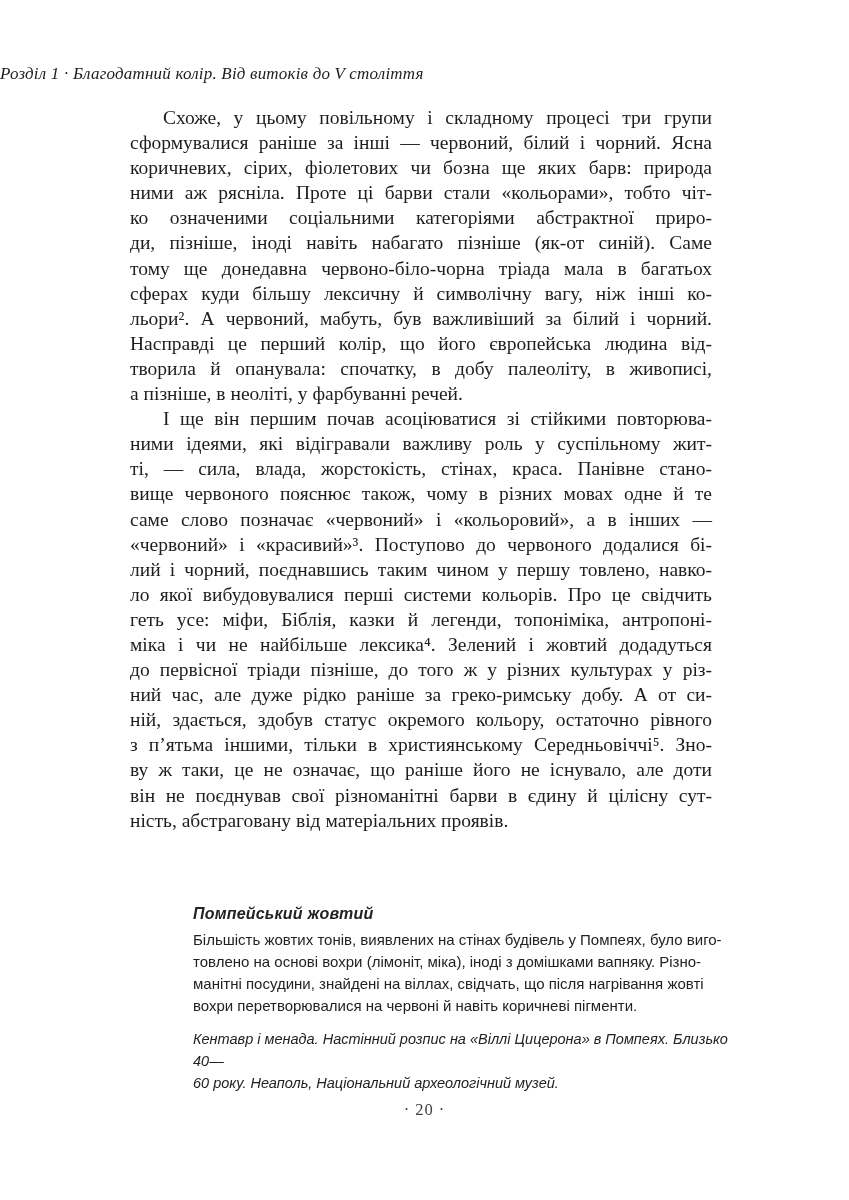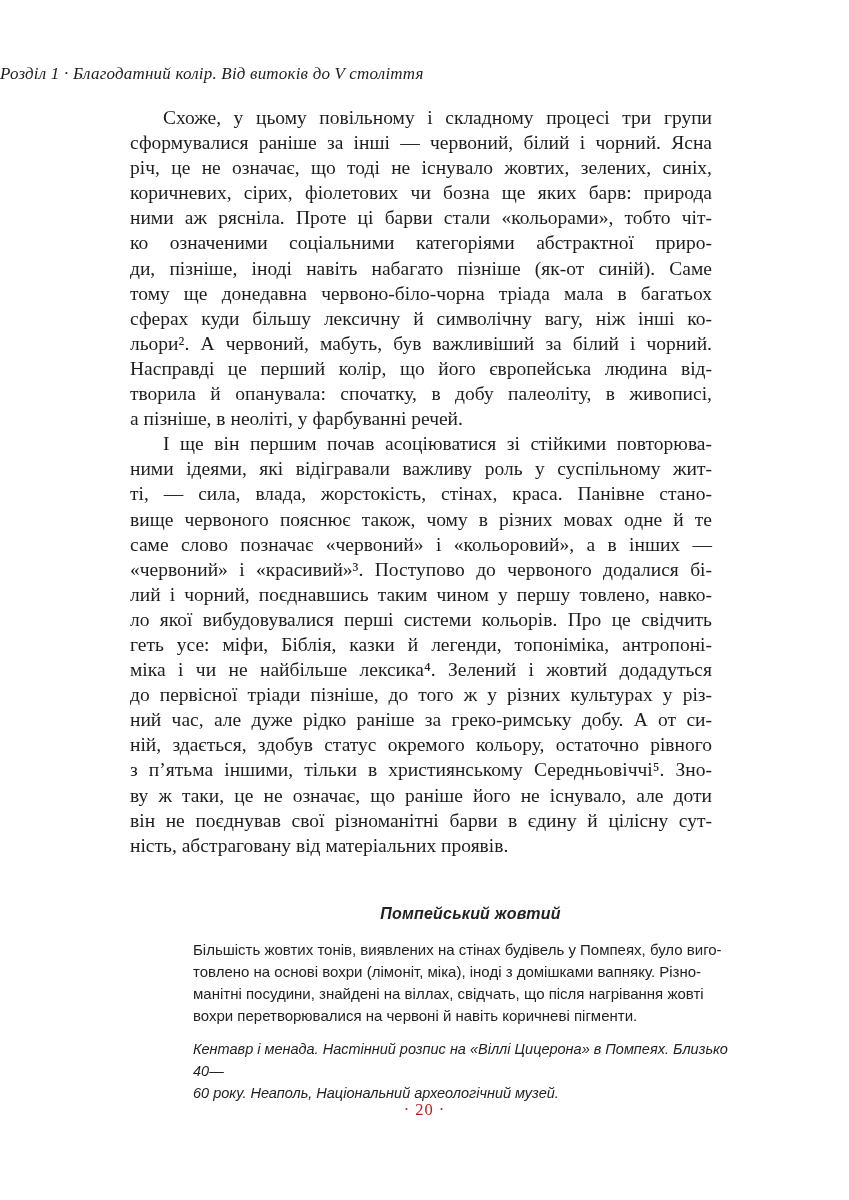--- a/index.html
+++ b/index.html
@@ -84,7 +84,6 @@
       <div class="para">
         <div class="jline first">Схоже, у цьому повільному і складному процесі три групи</div>
         <div class="jline">сформувалися раніше за інші — червоний, білий і чорний. Ясна</div>
-        <div class="jline">річ, це не означає, що тоді не існувало жовтих, зелених, синіх,</div>
         <div class="jline">коричневих, сірих, фіолетових чи бозна ще яких барв: природа</div>
         <div class="jline">ними аж рясніла. Проте ці барви стали «кольорами», тобто чіт-</div>
         <div class="jline">ко означеними соціальними категоріями абстрактної приро-</div>

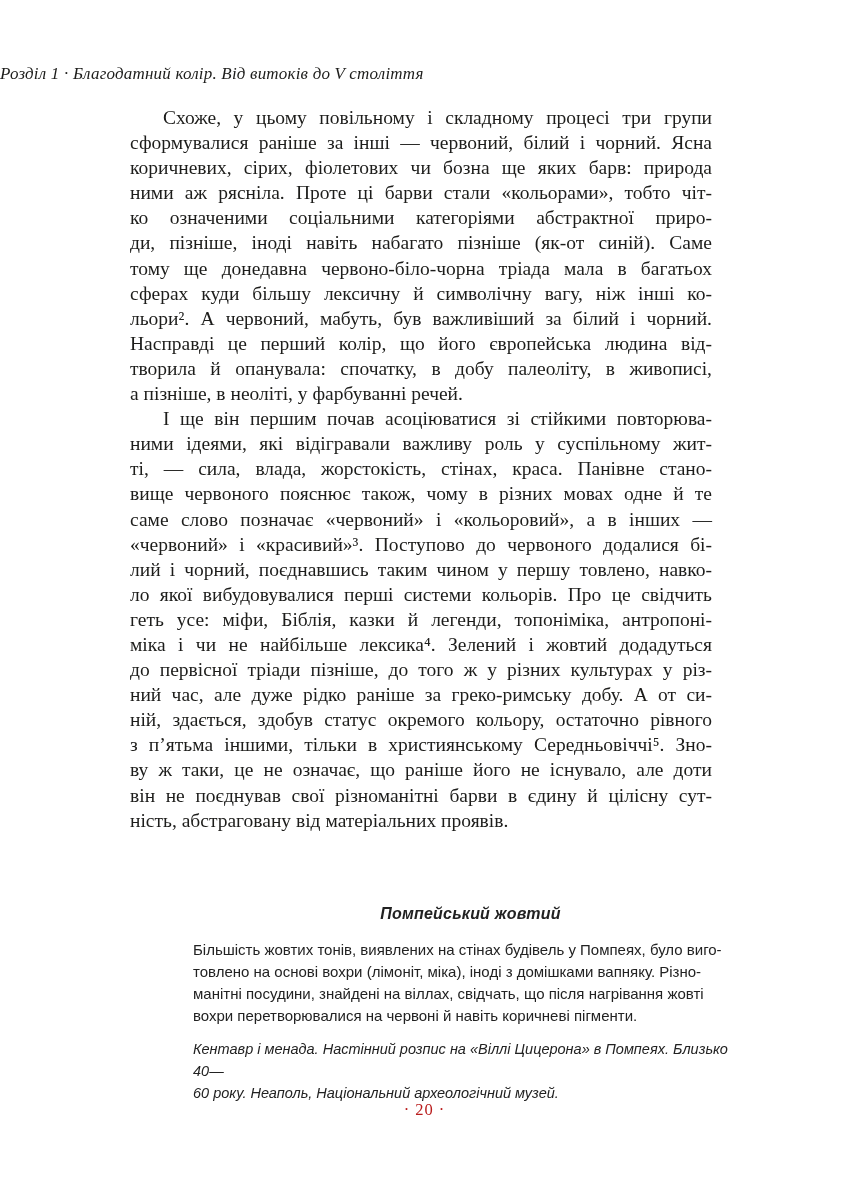--- a/index.html
+++ b/index.html
@@ -49,11 +49,11 @@
     color: #222;
   }
   .sidebar-title {
-    text-align: center;
+    text-align: left;
     font-style: italic;
     font-weight: 600;
     font-size: 16px;
-    margin-bottom: 14px;
+    margin-bottom: 4px;
     letter-spacing: 0.2px;
   }
   .sidebar-caption {

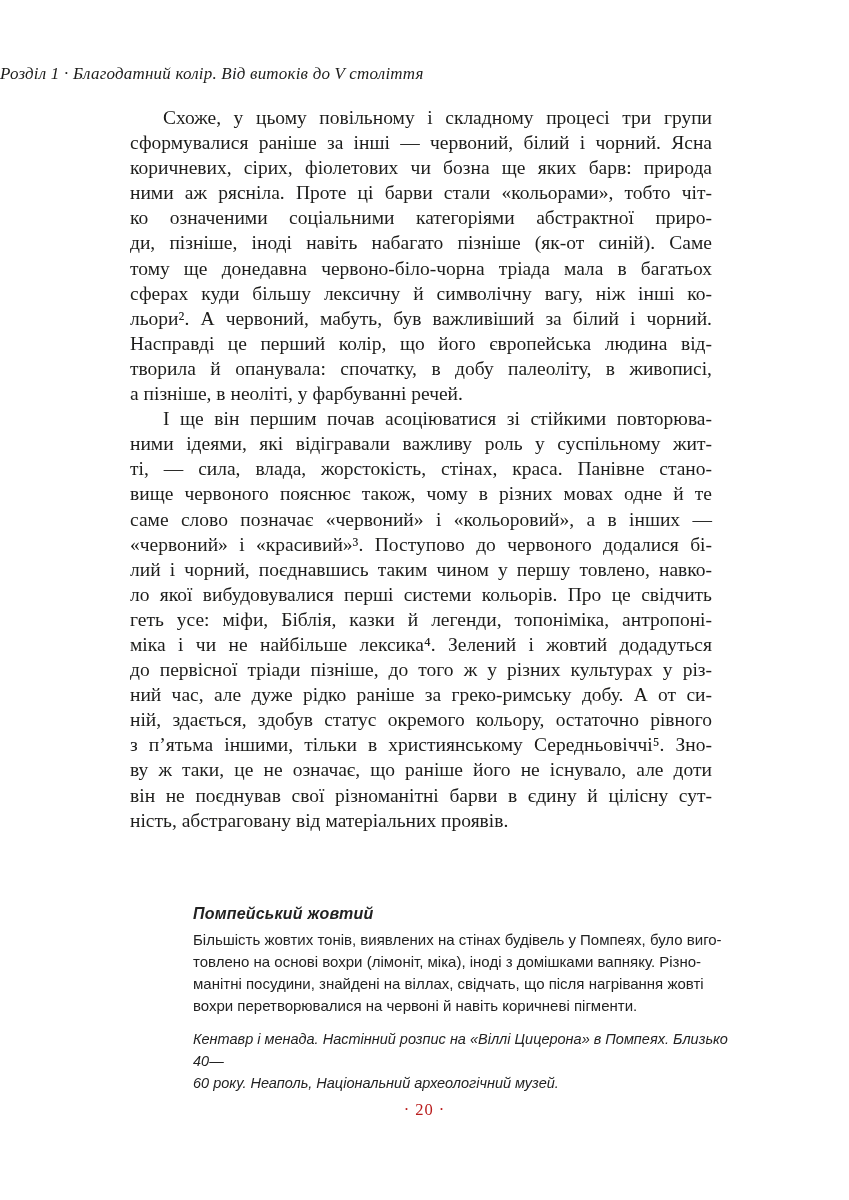--- a/index.html
+++ b/index.html
@@ -70,7 +70,7 @@
     text-align: center;
     font-size: 16.5px;
     letter-spacing: 1px;
-    color: #b91c1c;
+    color: #404040;
   }
 </style>
 </head>

